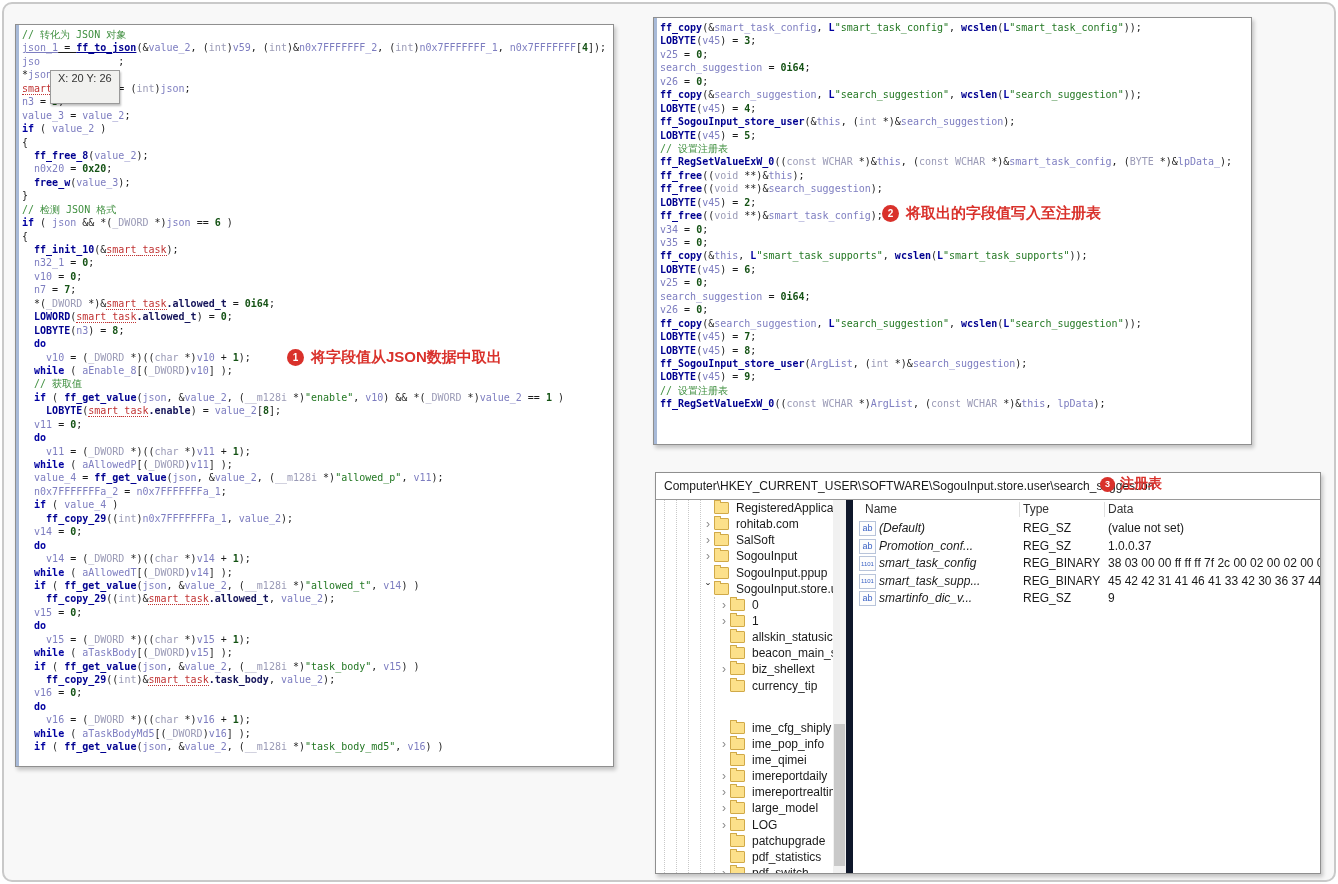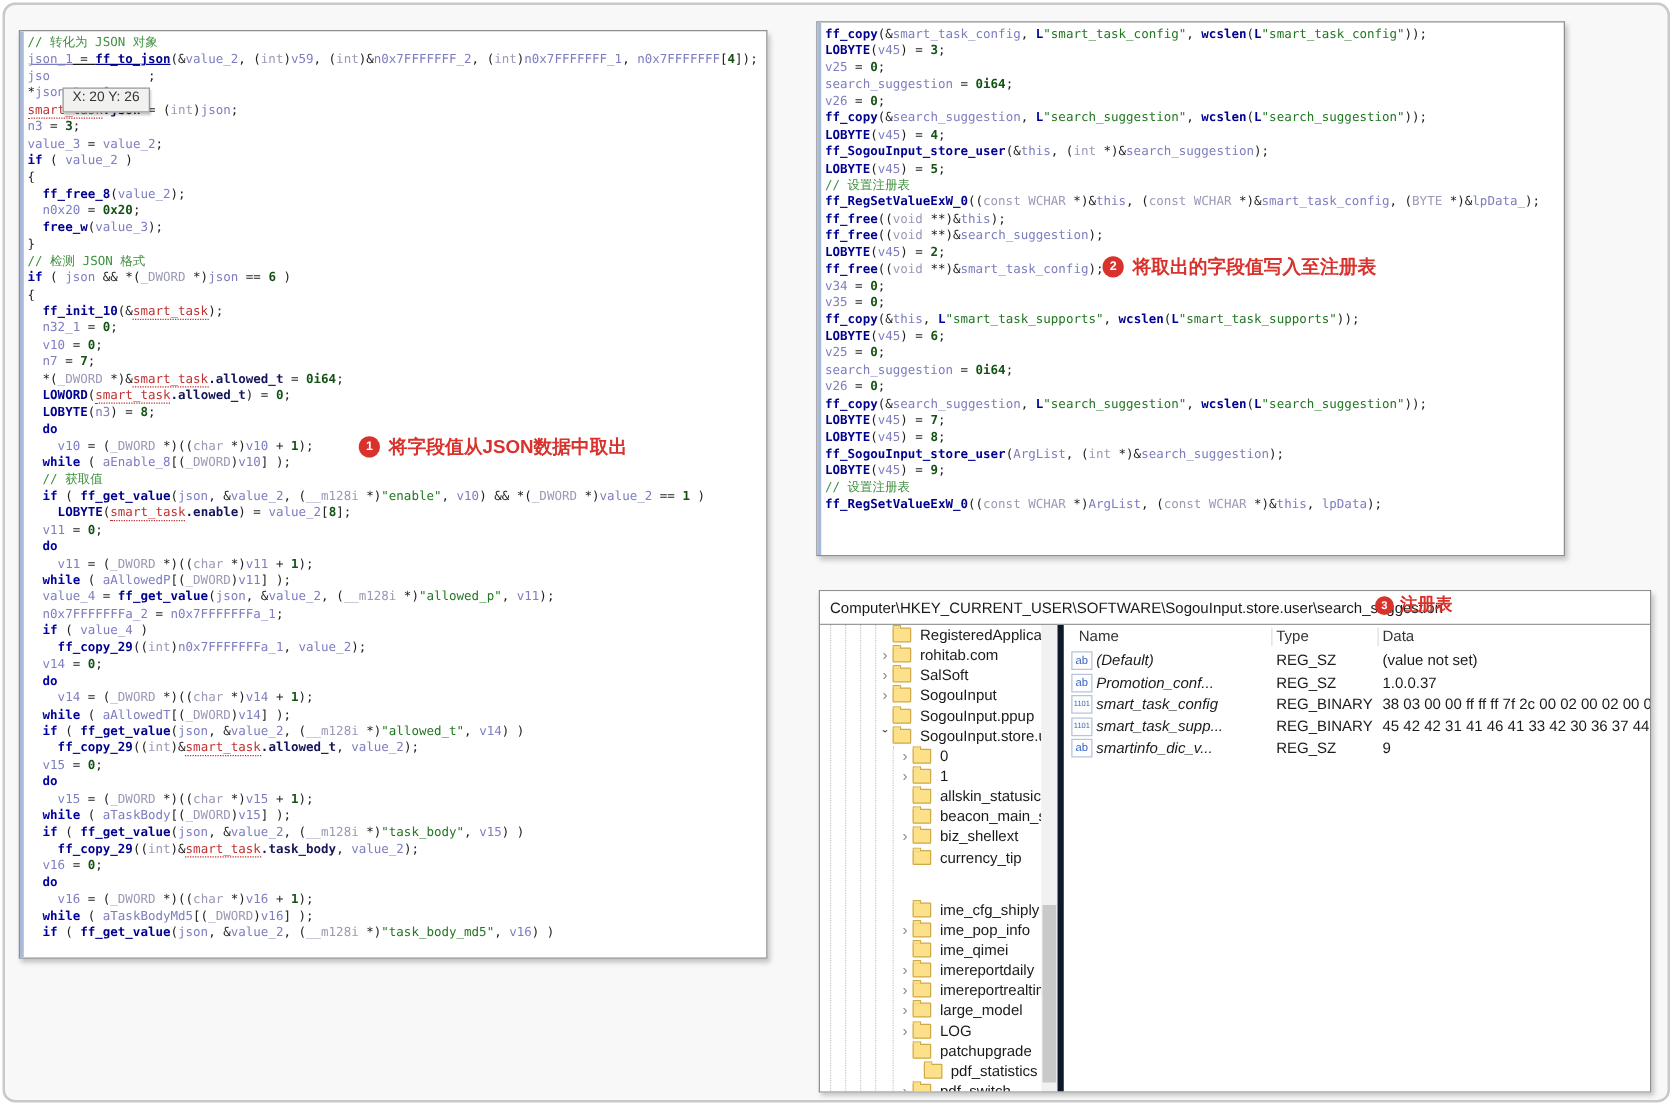--- a/index.html
+++ b/index.html
@@ -26,7 +26,7 @@
   .m{color:#14145a;font-weight:bold}
   .u{text-decoration:underline}
   
-  #pos-tooltip{position:absolute;left:34px;top:45px;height:15px;padding:1px 7px 2px 7px;
+  #pos-tooltip{position:absolute;left:34px;top:45px;height:15px;padding:1px 7px 16px 7px;
     background:#f1f1ef;border:1px solid #9a9a9a;box-shadow:1px 2px 2px rgba(0,0,0,.25);
     font-family:"Liberation Sans",sans-serif;font-size:11px;color:#333;z-index:5;white-space:nowrap;}
   

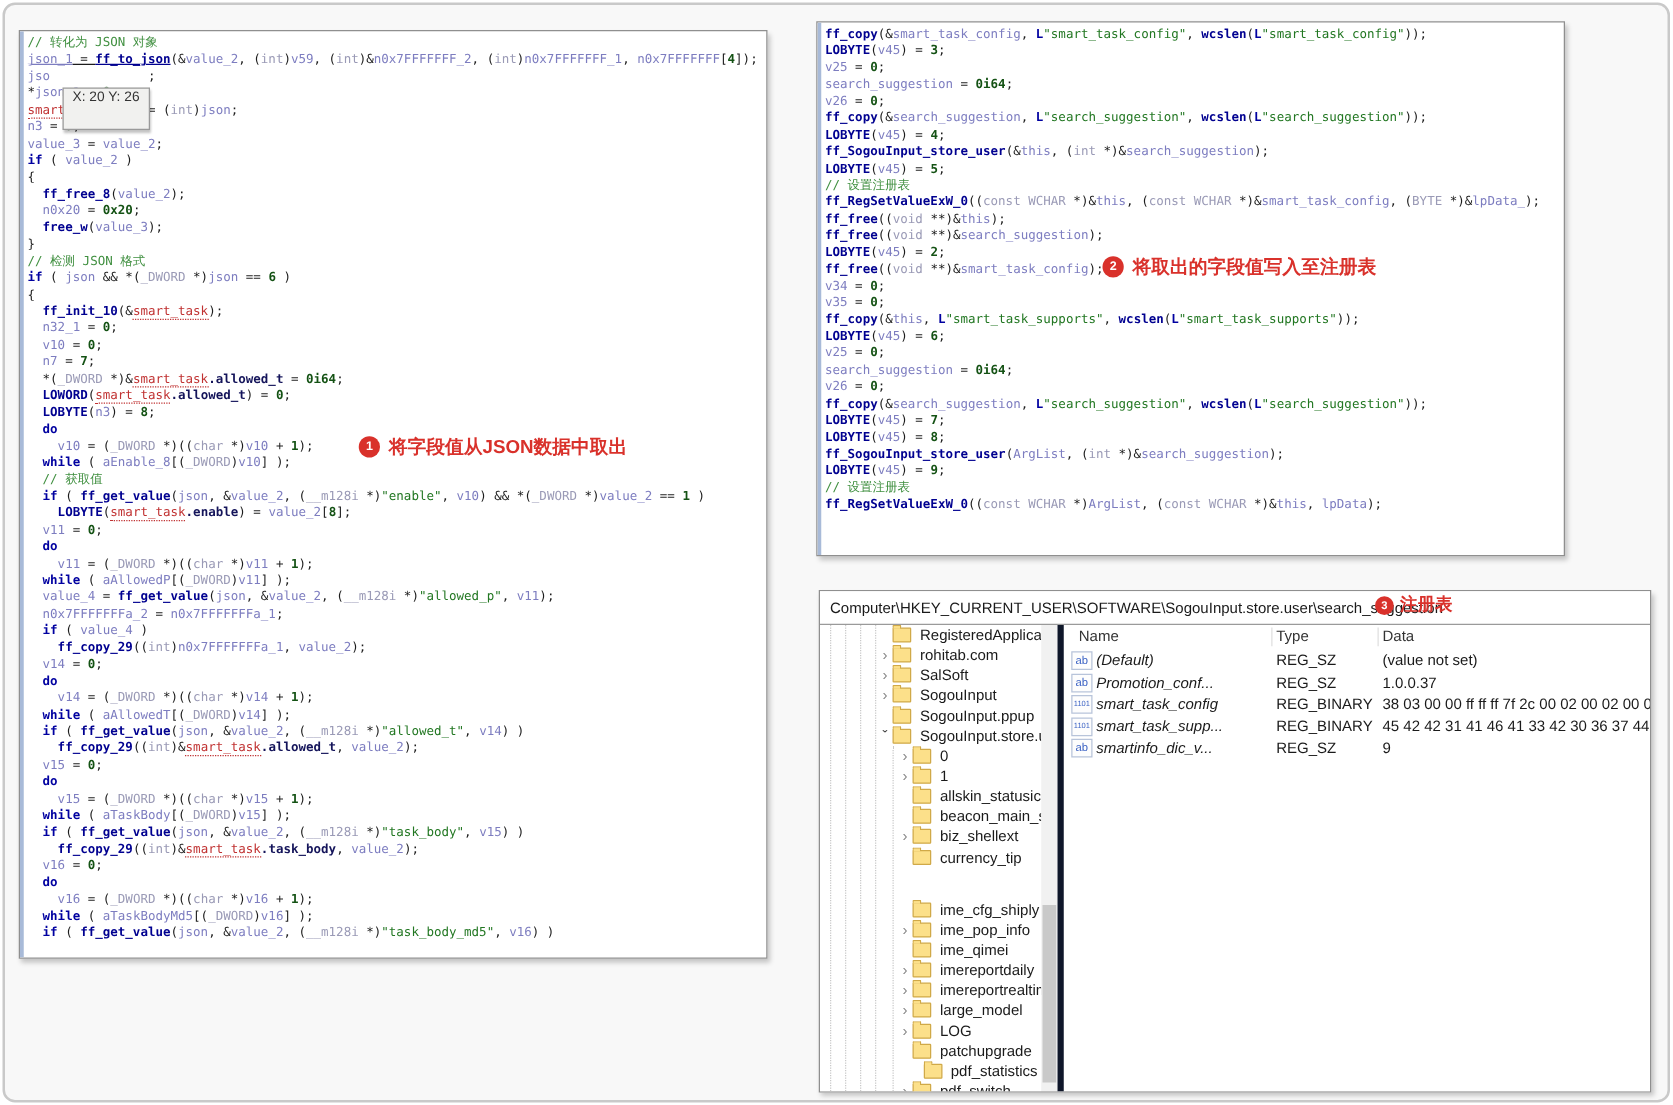--- a/index.html
+++ b/index.html
@@ -59,7 +59,7 @@
   #treescroll{position:absolute;left:177px;top:0;width:13px;bottom:0;background:#f1f1f1;}
   #treethumb{position:absolute;left:1px;right:1px;top:60%;height:38%;background:#c9c9c9;}
   #values{position:absolute;left:190px;top:0;right:0;bottom:0;background:#fff;
-    border-left:5px solid #0f172a;overflow:hidden;}
+    border-left:7px solid #0f172a;overflow:hidden;}
   #vhead{position:relative;height:20px;color:#333;}
   #vhead .hname{position:absolute;left:12px;top:2px;}
   #vhead .htype{position:absolute;left:170px;top:2px;}

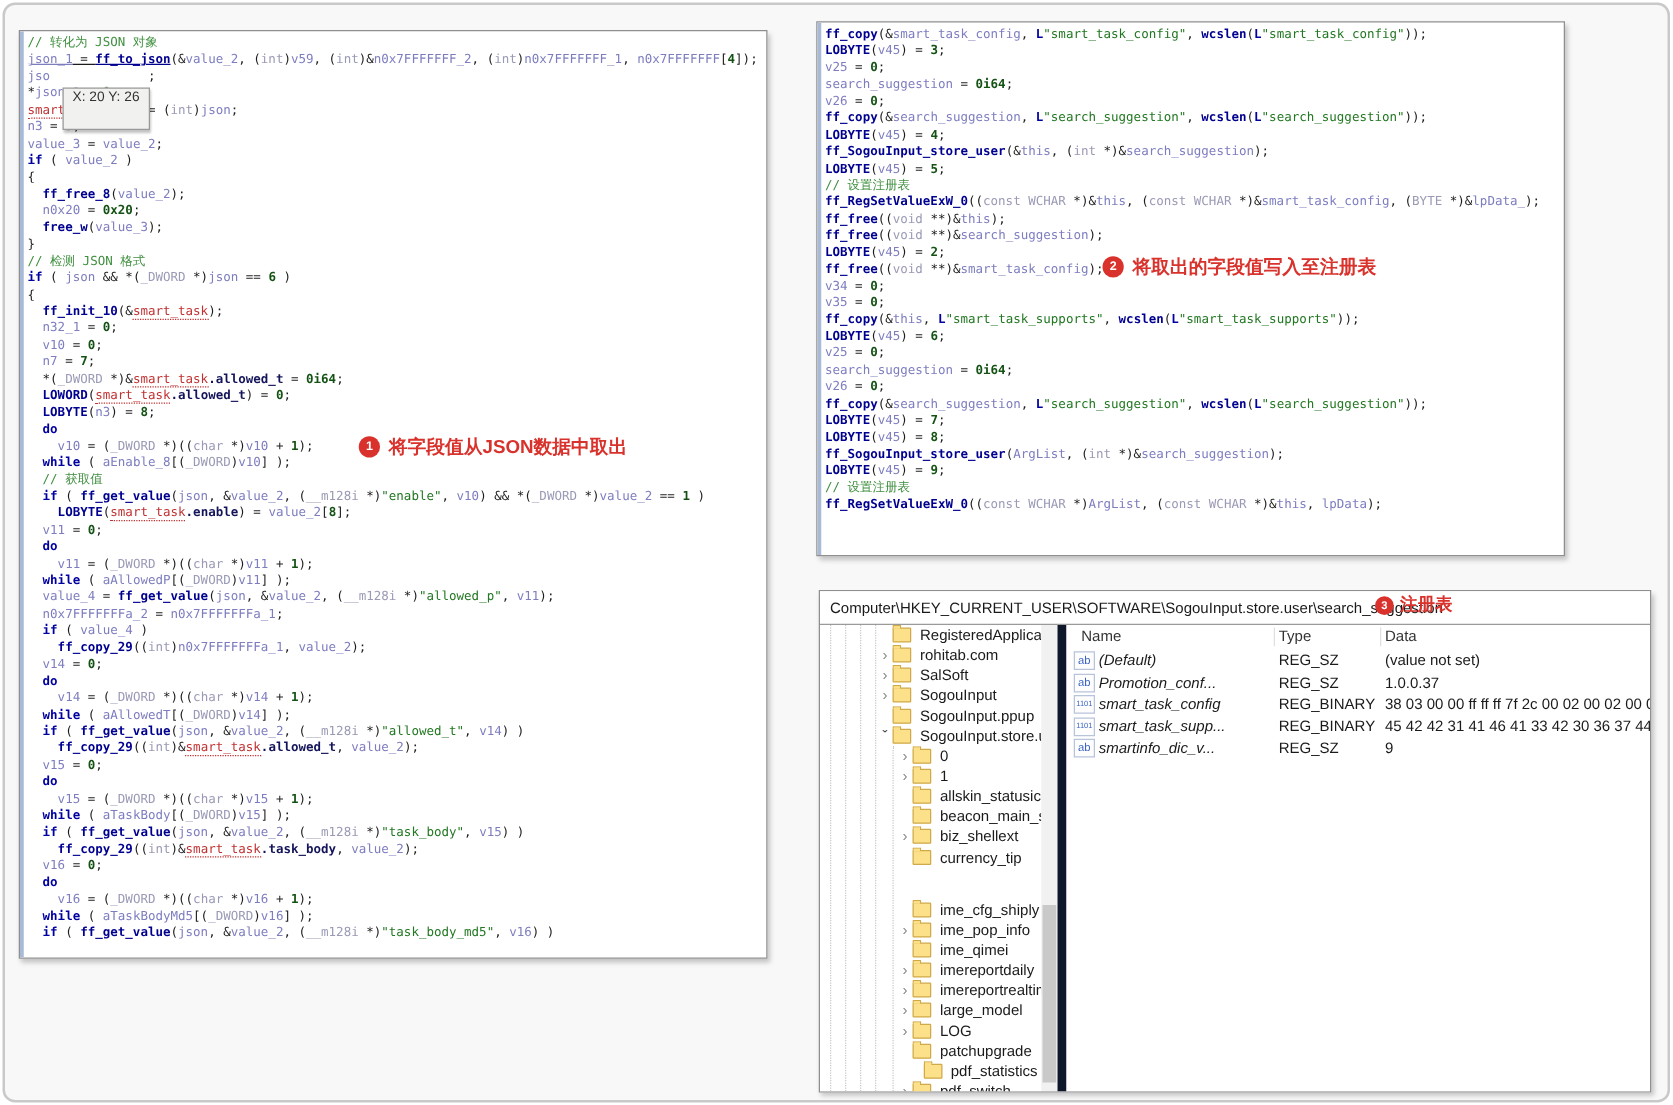--- a/index.html
+++ b/index.html
@@ -285,7 +285,7 @@
             <span class="folder"></span>
             <span class="tlabel">patchupgrade</span>
           </div>
-          <div class="trow" style="padding-left: 62px; justify-content: flex-end;">
+          <div class="trow" style="padding-left: 62px;">
             <span class="exp"></span>
             <span class="folder"></span>
             <span class="tlabel">pdf_statistics</span>

